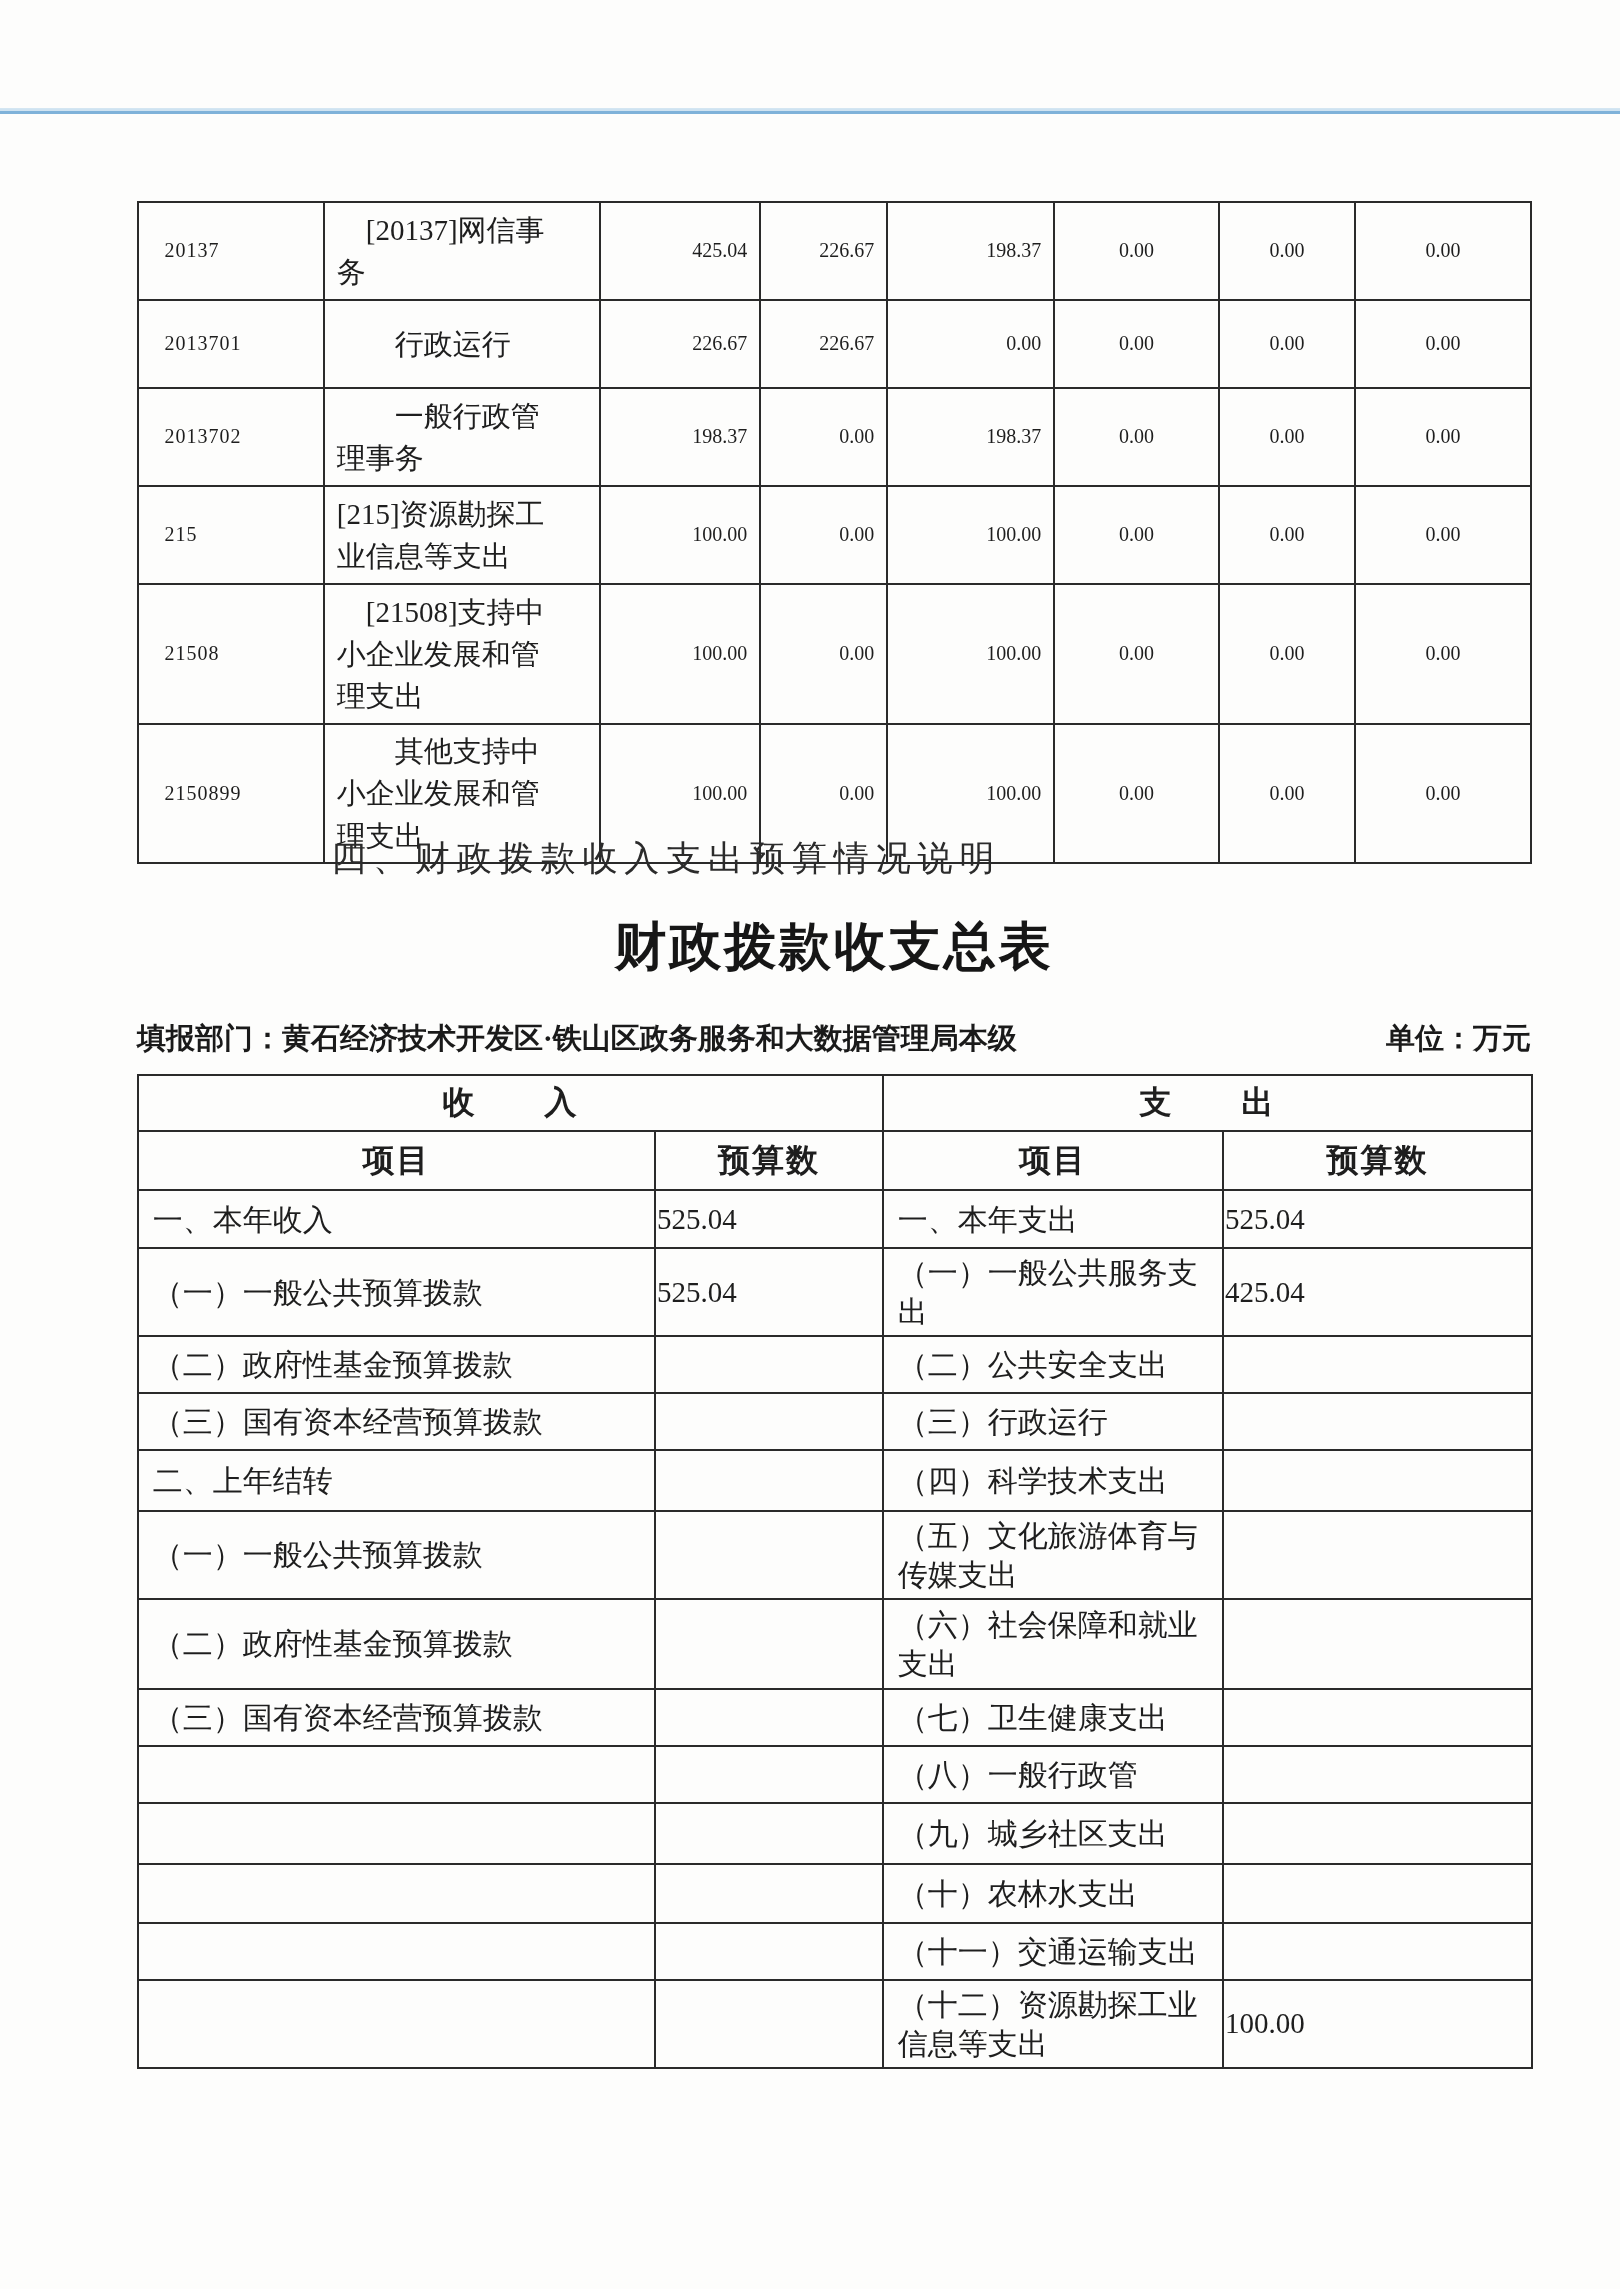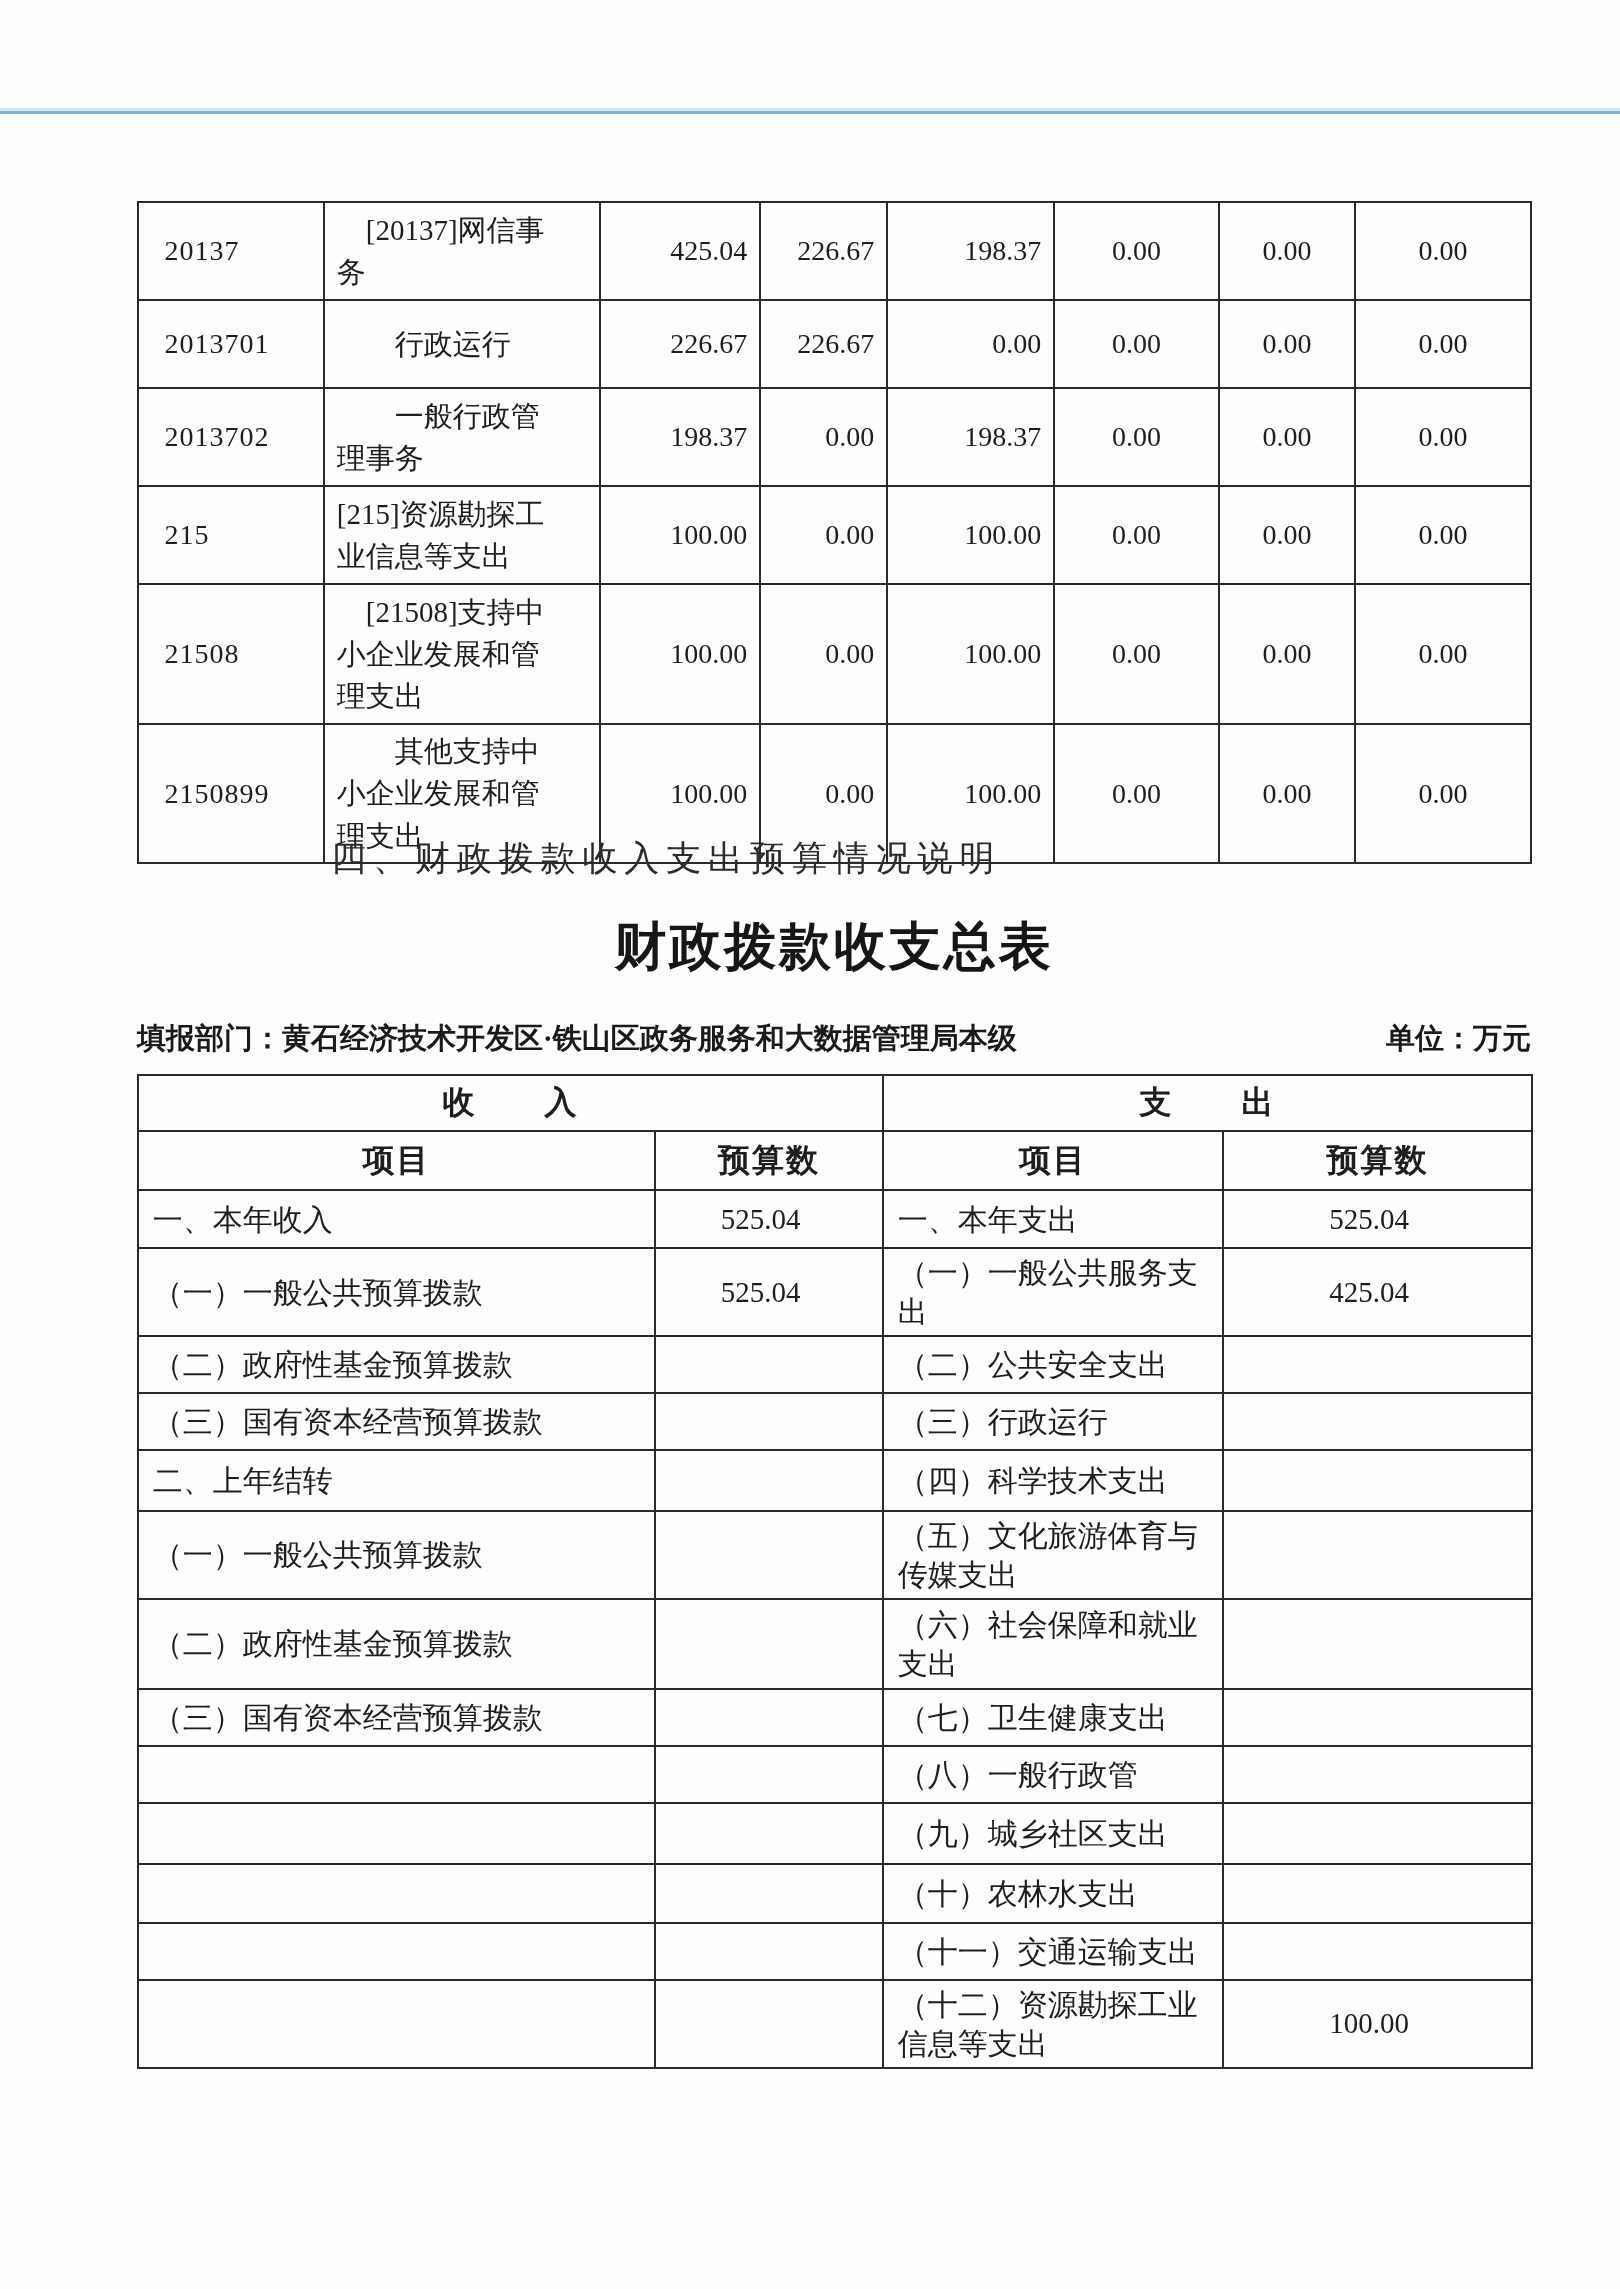--- a/index.html
+++ b/index.html
@@ -25,7 +25,7 @@
   .top-table td{
     border:2px solid #2a2a2a;
     vertical-align:middle;
-    font-size:28px;
+    font-size:20px;
   }
   .top-table td.code{text-align:left;padding-left:25.5px;letter-spacing:1px;}
   .top-table td.name{

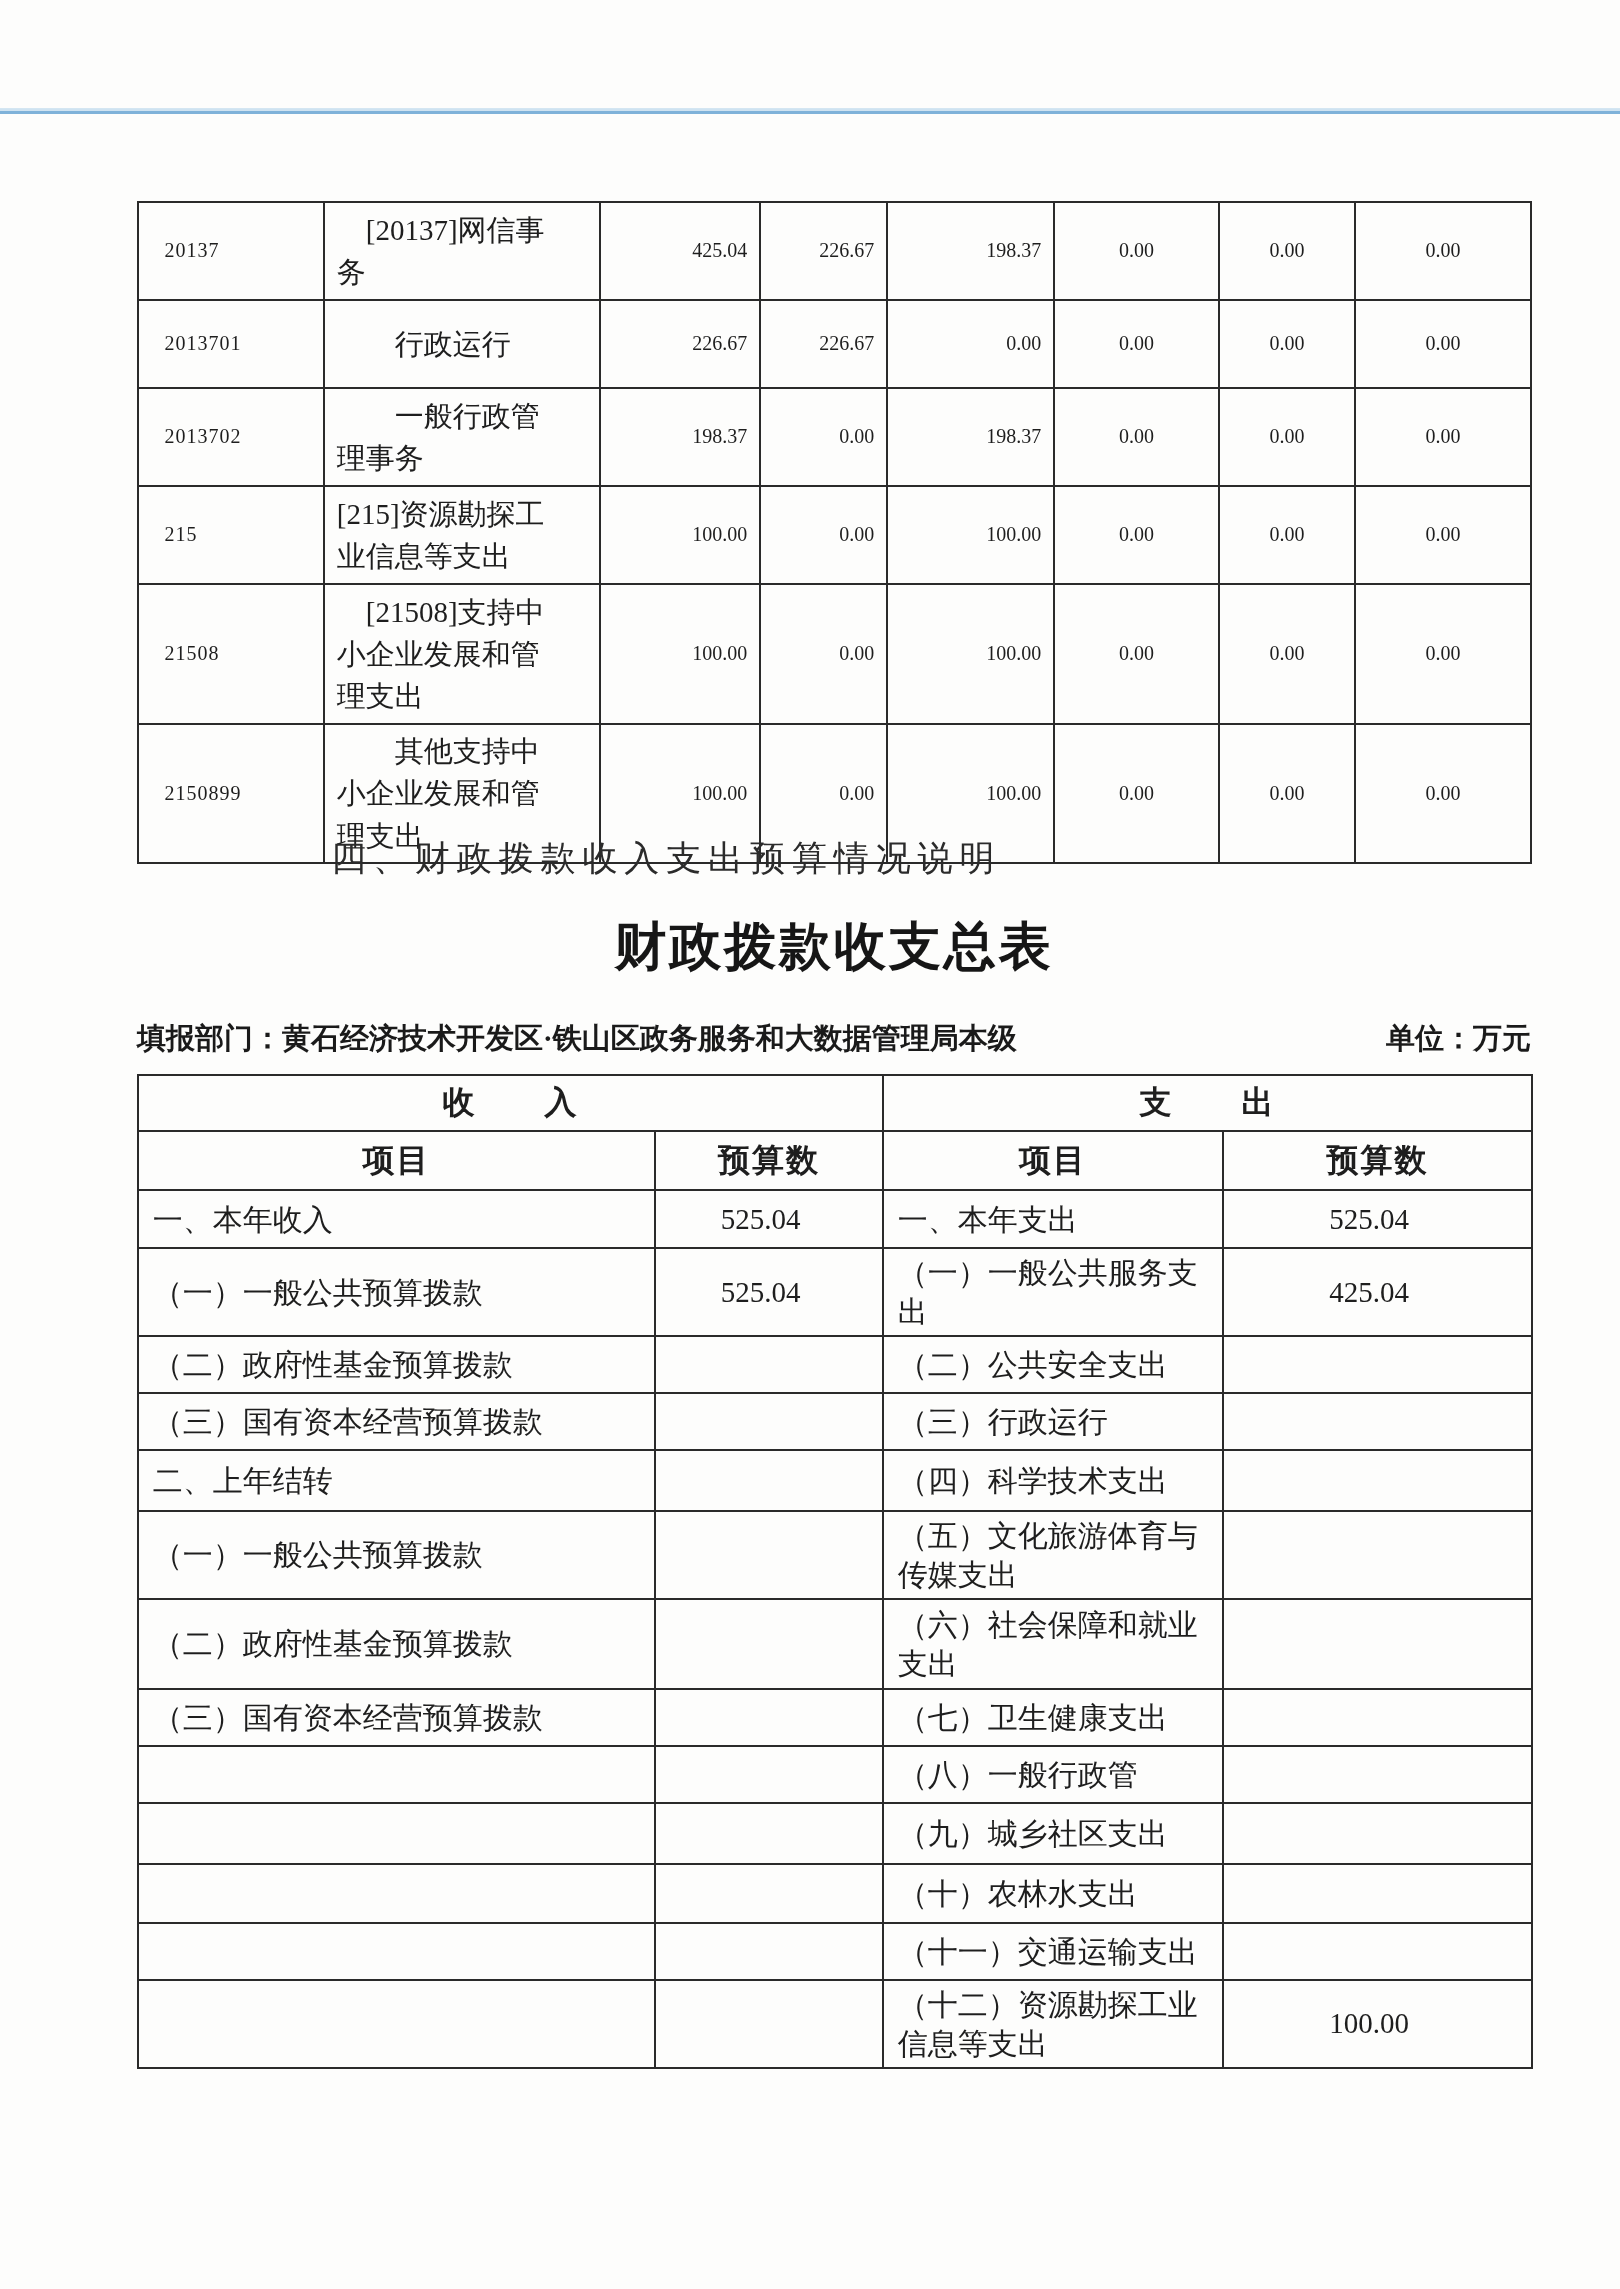--- a/index.html
+++ b/index.html
@@ -63,7 +63,7 @@
     font-size:30px;line-height:1.3;white-space:pre-wrap;
   }
   .summary-table td.amount{
-    text-align:center;padding-right:17.6px;font-size:29px;margin-top:22px;
+    text-align:left;padding-right:17.6px;font-size:29px;margin-top:22px;
   }
 </style>
 </head>

